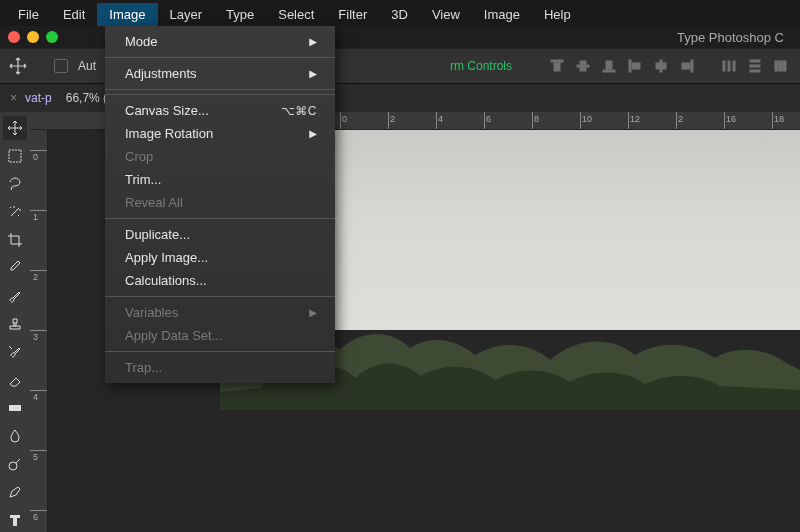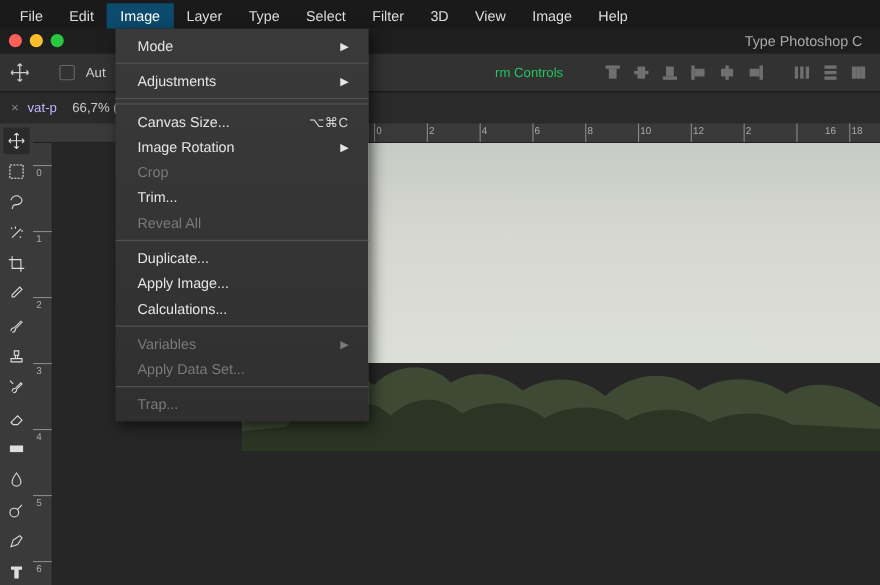--- a/index.html
+++ b/index.html
@@ -183,7 +183,7 @@
     <div class="tick" style="left: 646px;"></div>
     <div class="ticklbl" style="left: 648px;">2</div>
     <div class="tick" style="left: 694px;"></div>
-    <div class="ticklbl" style="left: 696px; padding-left: 24px;">16</div>
+    <div class="ticklbl" style="left: 696px;">16</div>
     <div class="tick" style="left: 742px;"></div>
     <div class="ticklbl" style="left: 744px;">18</div>
   </div>

